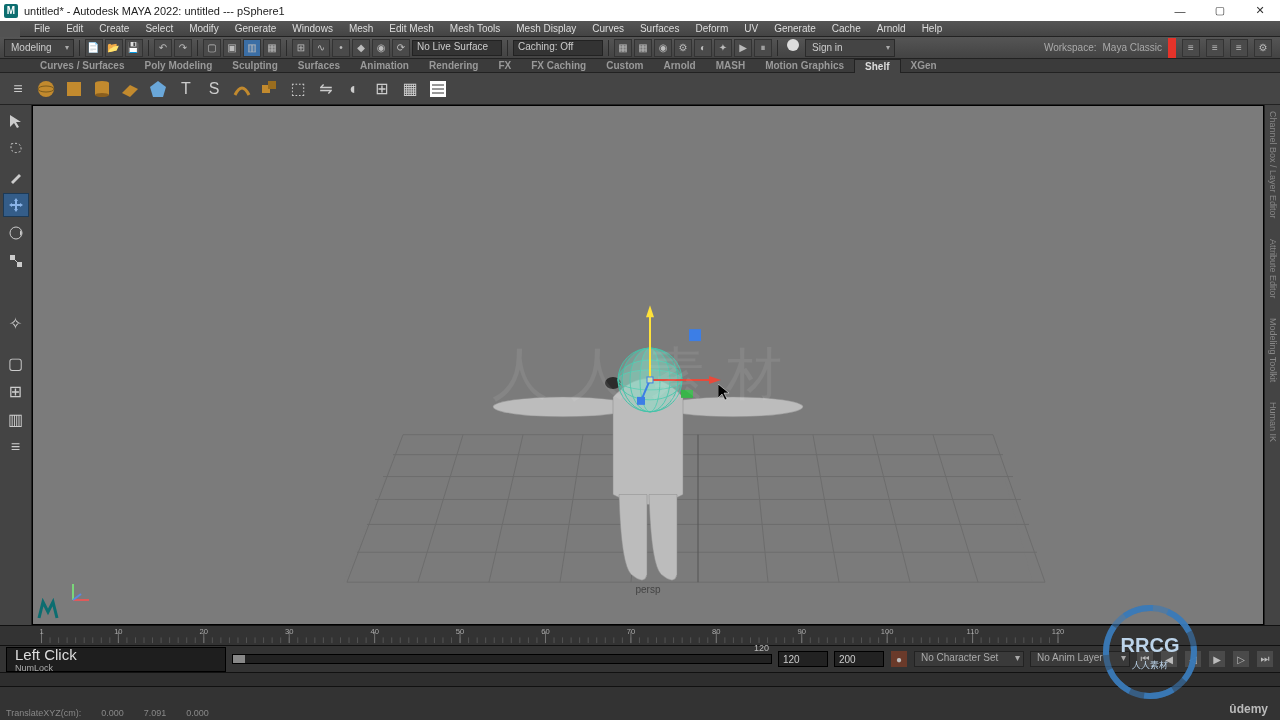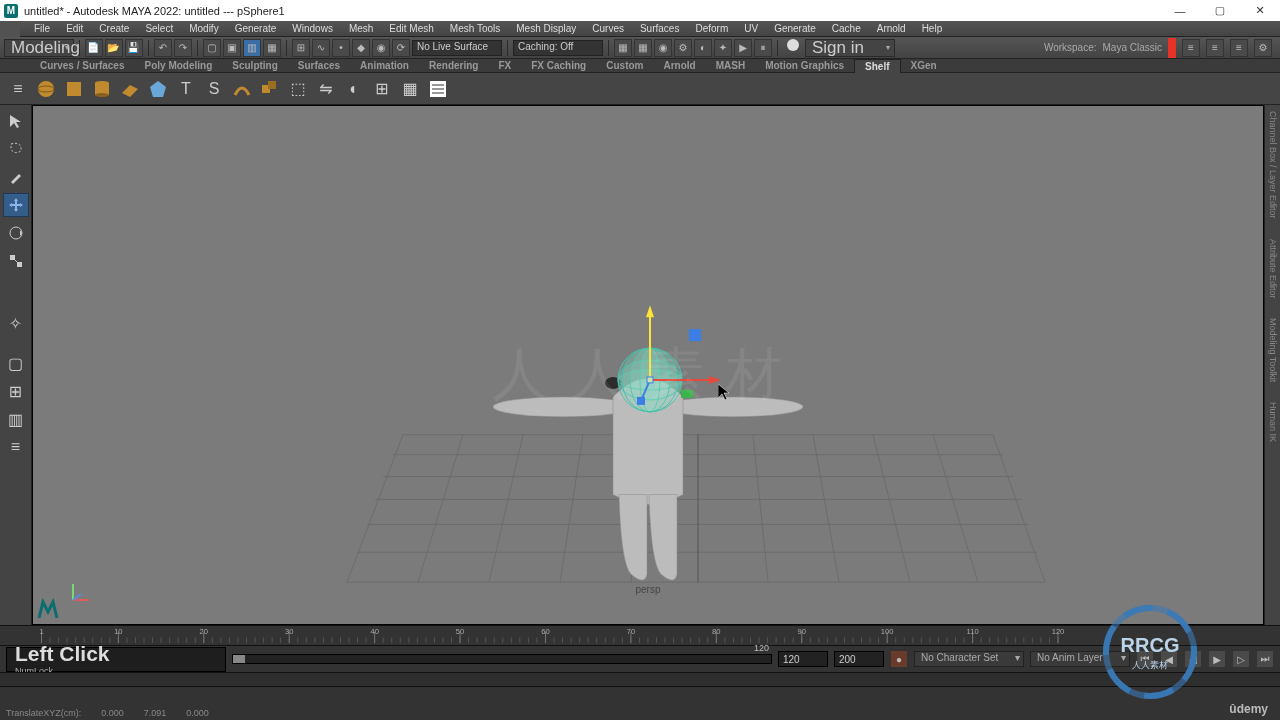--- a/index.html
+++ b/index.html
@@ -29,7 +29,7 @@
 }
 .maintool .combo {
   height: 18px; background: #444; border: 1px solid #2a2a2a; padding: 0 18px 0 6px;
-  display: flex; align-items: center; font-size: 17px; position: relative;
+  display: flex; align-items: center; font-size: 10px; position: relative;
 }
 .maintool .combo::after { content: "▾"; position: absolute; right: 4px; font-size: 8px; color: #aaa; }
 .tb { width: 18px; height: 18px; background: #4a4a4a; border: 1px solid #333; display: flex; align-items: center; justify-content: center; font-size: 10px; color: #bbb; }

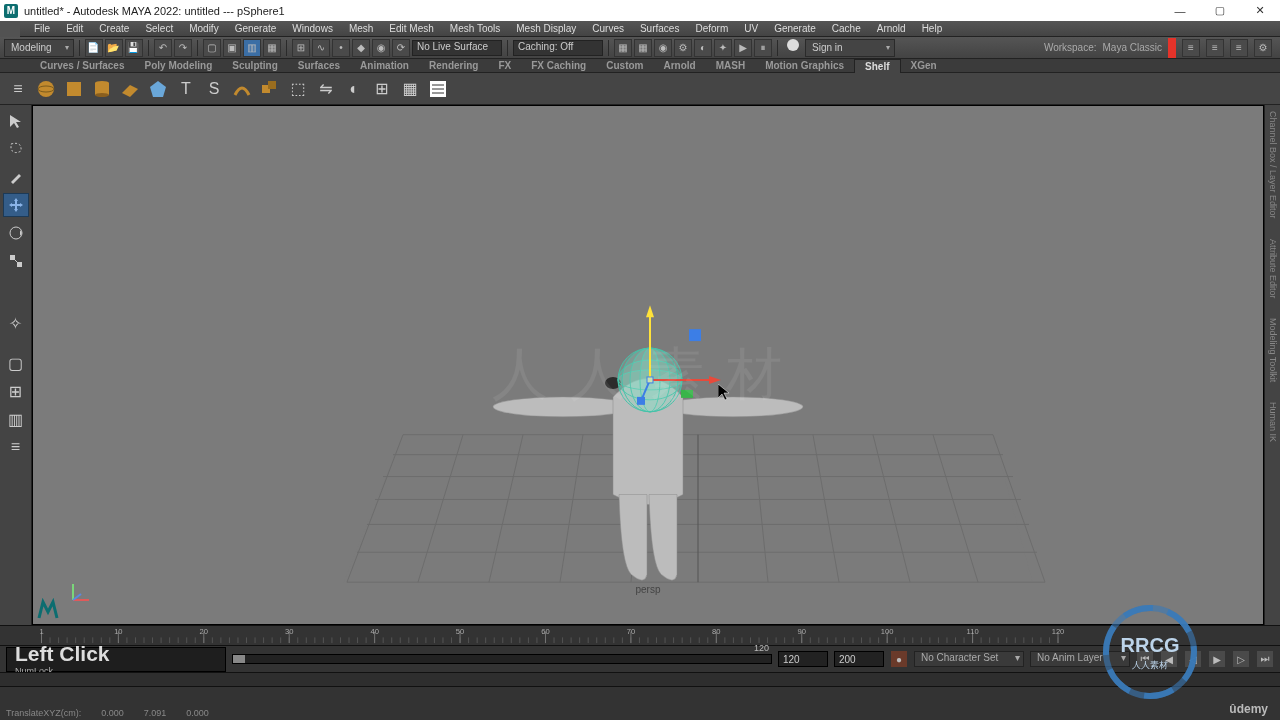--- a/index.html
+++ b/index.html
@@ -110,7 +110,7 @@
   flex: 0 0 220px; height: 25px; background: #1e1e1e; border: 1px solid #000;
   display: flex; flex-direction: column; justify-content: center; padding: 0 8px; color: #ddd;
 }
-.rangebar .keypanel .big { font-size: 21px; font-weight: 700; }
+.rangebar .keypanel .big { font-size: 15px; font-weight: 400; }
 .rangebar .keypanel .small { font-size: 9px; color: #aaa; }
 .rangebar .slider { flex: 1; height: 10px; background: #222; border: 1px solid #000; position: relative; }
 .rangebar .slider .thumb { position: absolute; left: 0; width: 12px; height: 100%; background: #888; }

